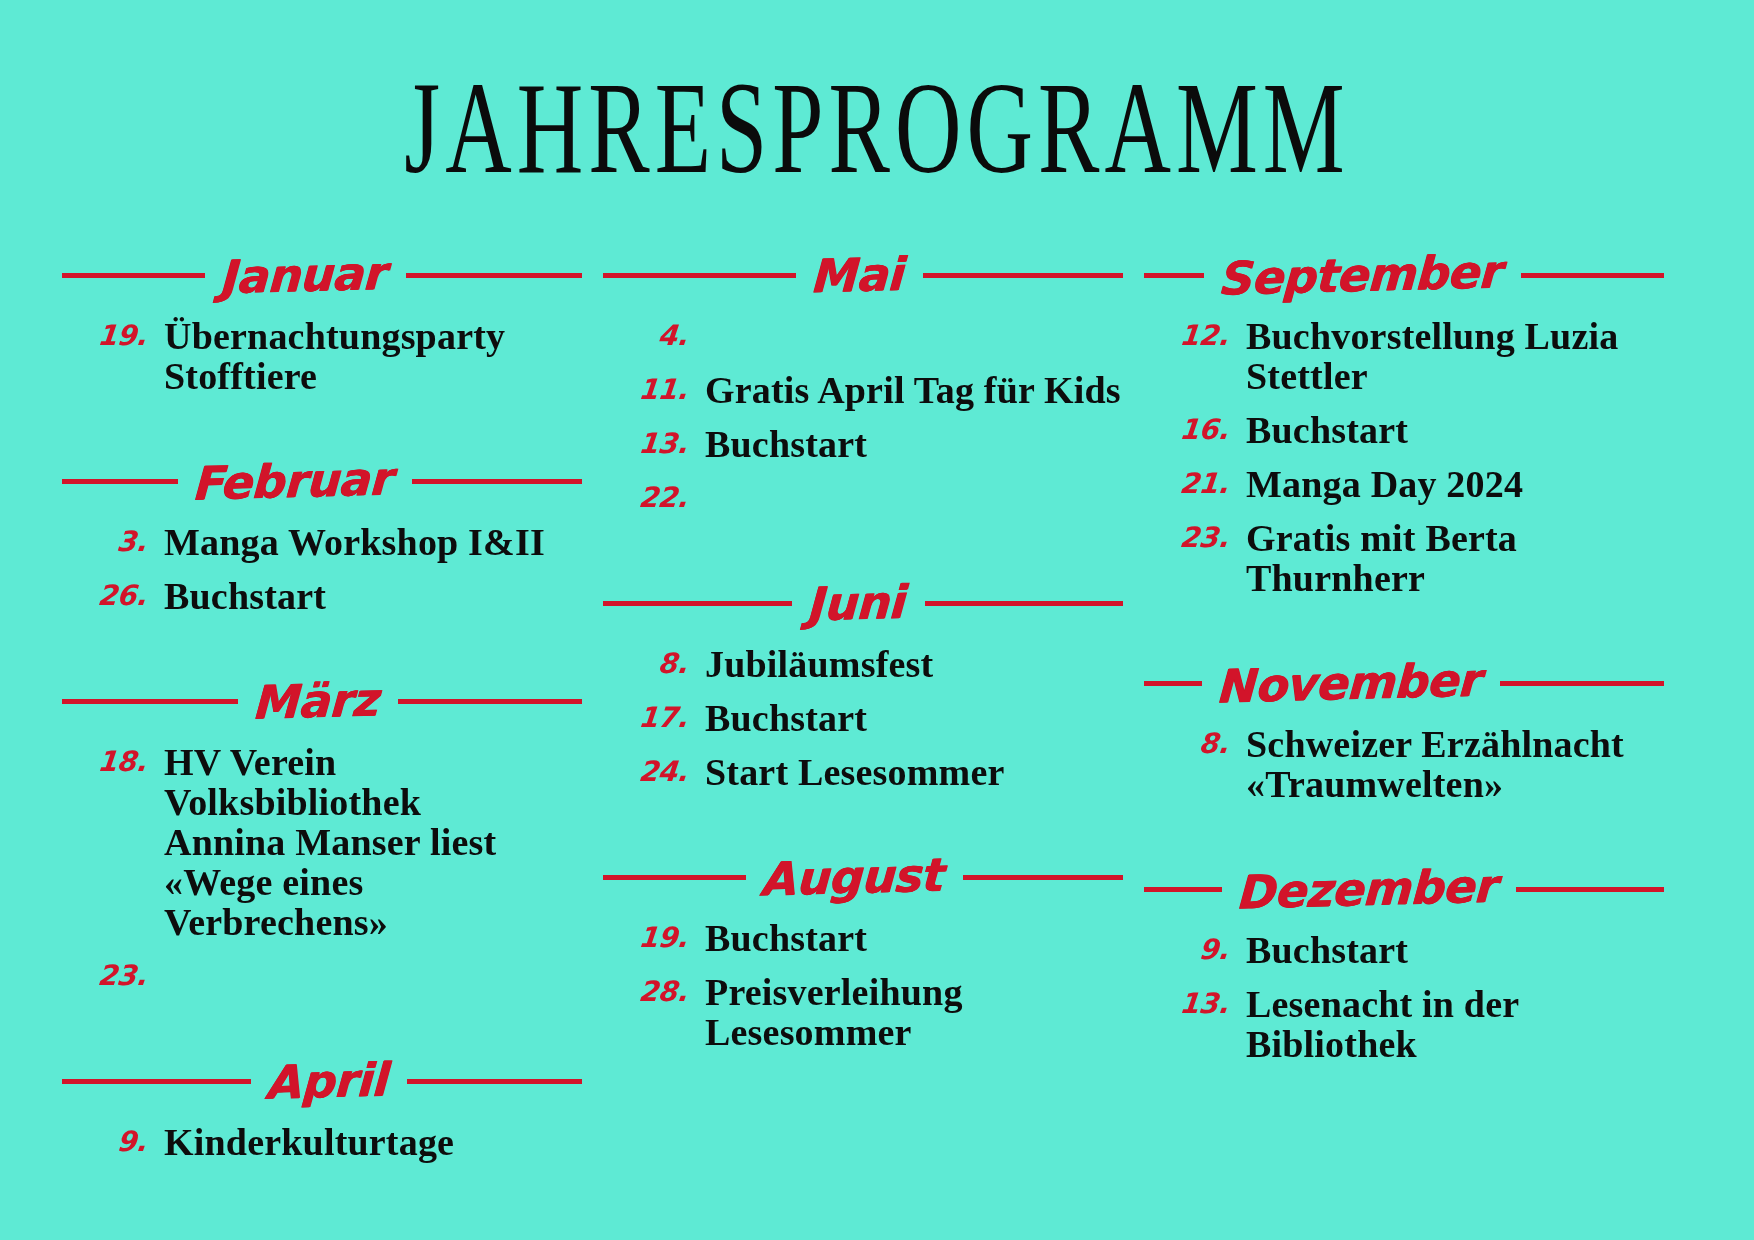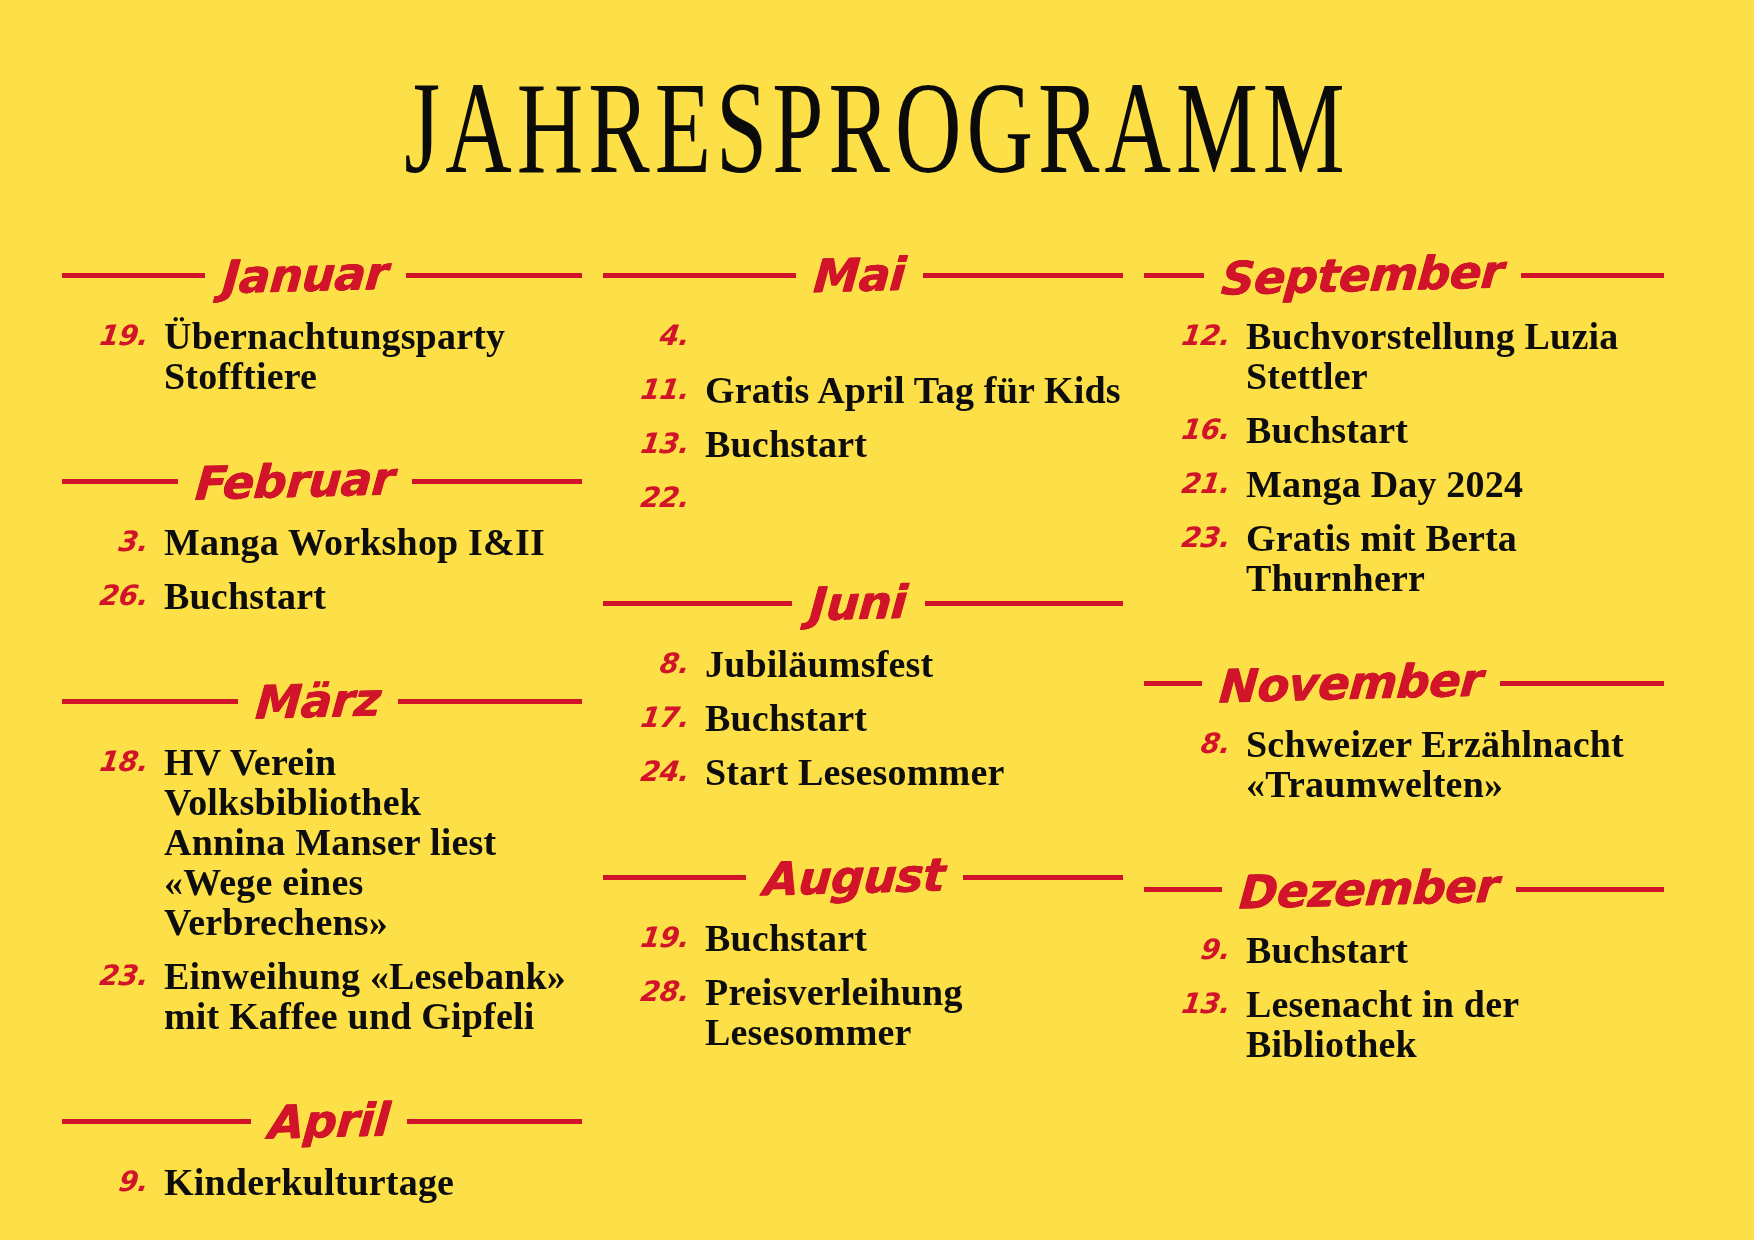--- a/index.html
+++ b/index.html
@@ -12,7 +12,7 @@
     position: relative;
     width: 1754px;
     height: 1240px;
-    background: #fde047;
+    background: #5eead4;
     overflow: hidden;
     font-family: "Liberation Serif", "DejaVu Serif", serif;
     -webkit-font-smoothing: antialiased;

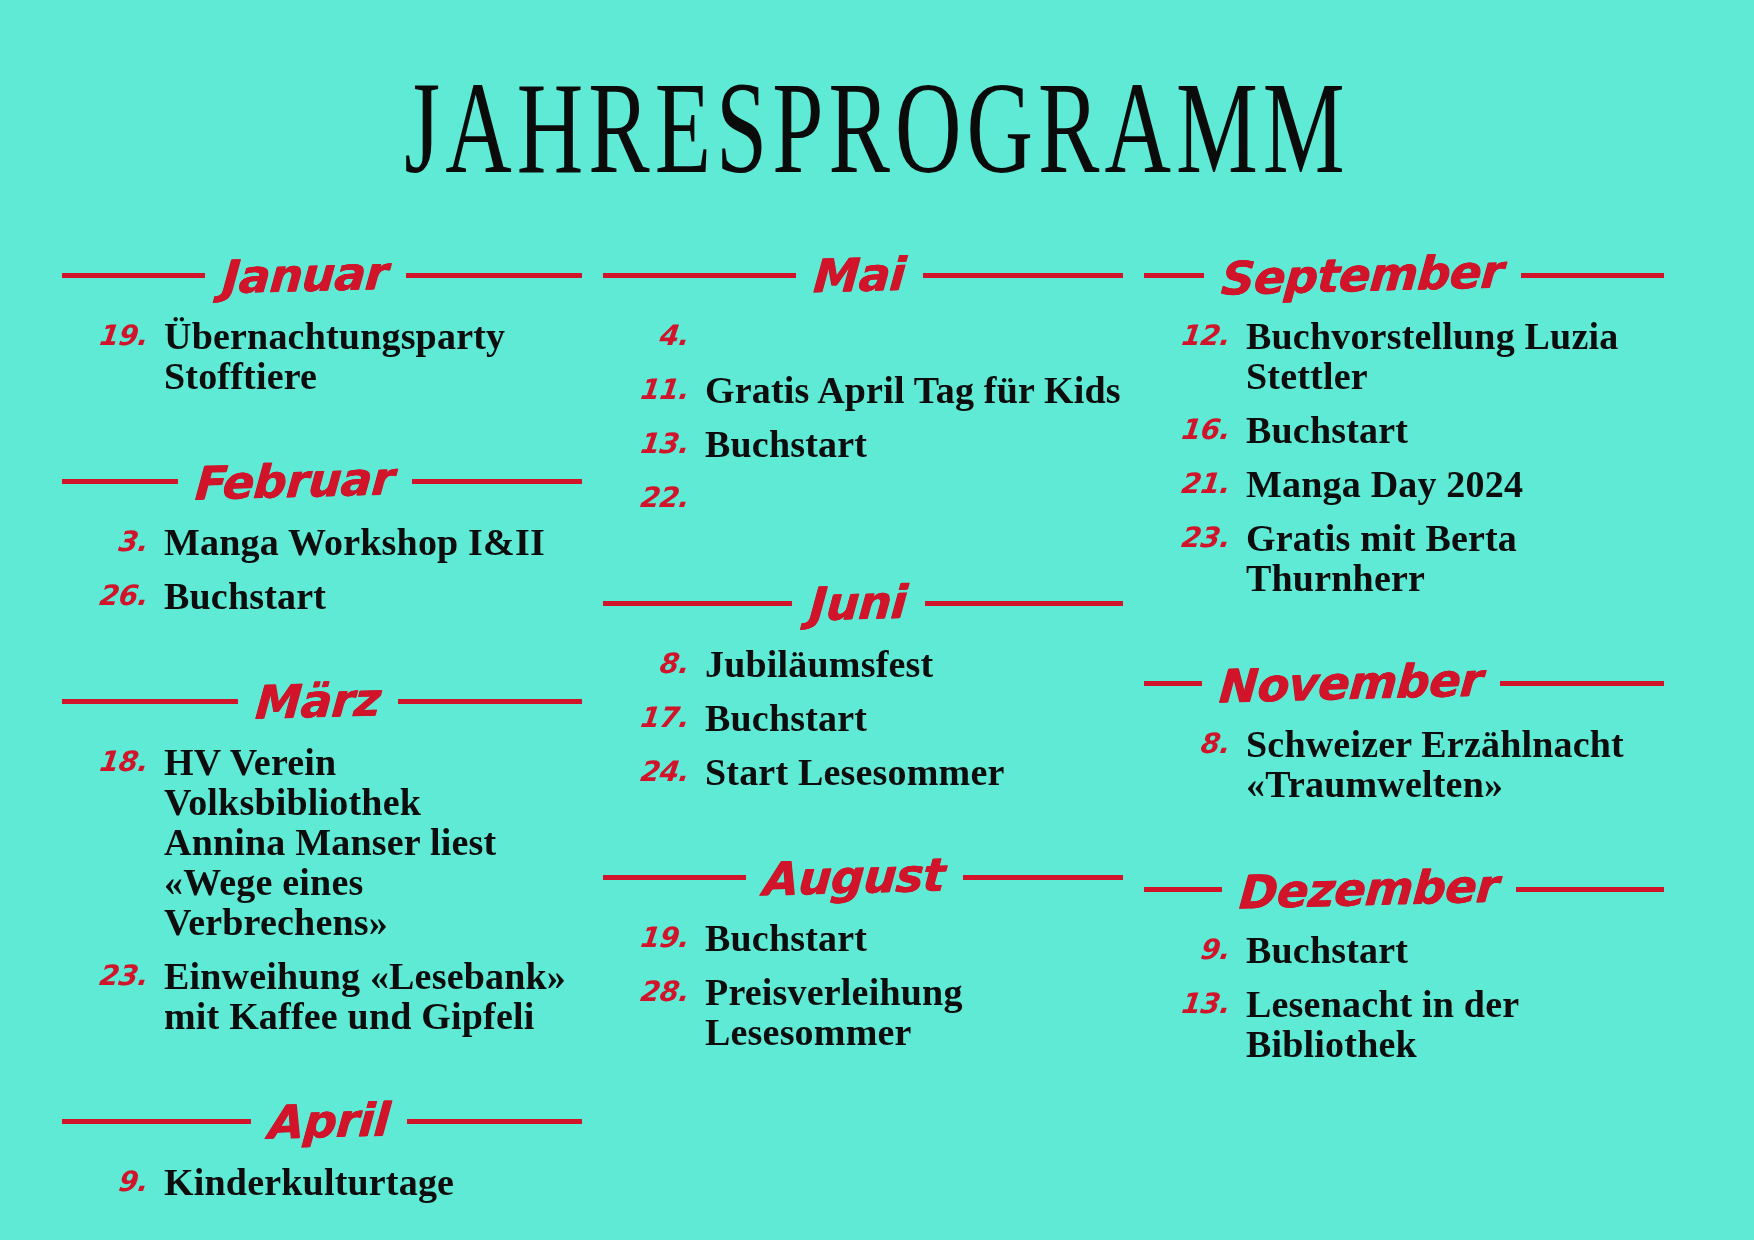--- a/index.html
+++ b/index.html
@@ -198,8 +198,6 @@
           </div>
           <div class="event-row">
             <span class="event-day">23.</span>
-            <span class="event-title">Einweihung «Lesebank»
-mit Kaffee und Gipfeli</span>
           </div>
         </div>
       </div>

